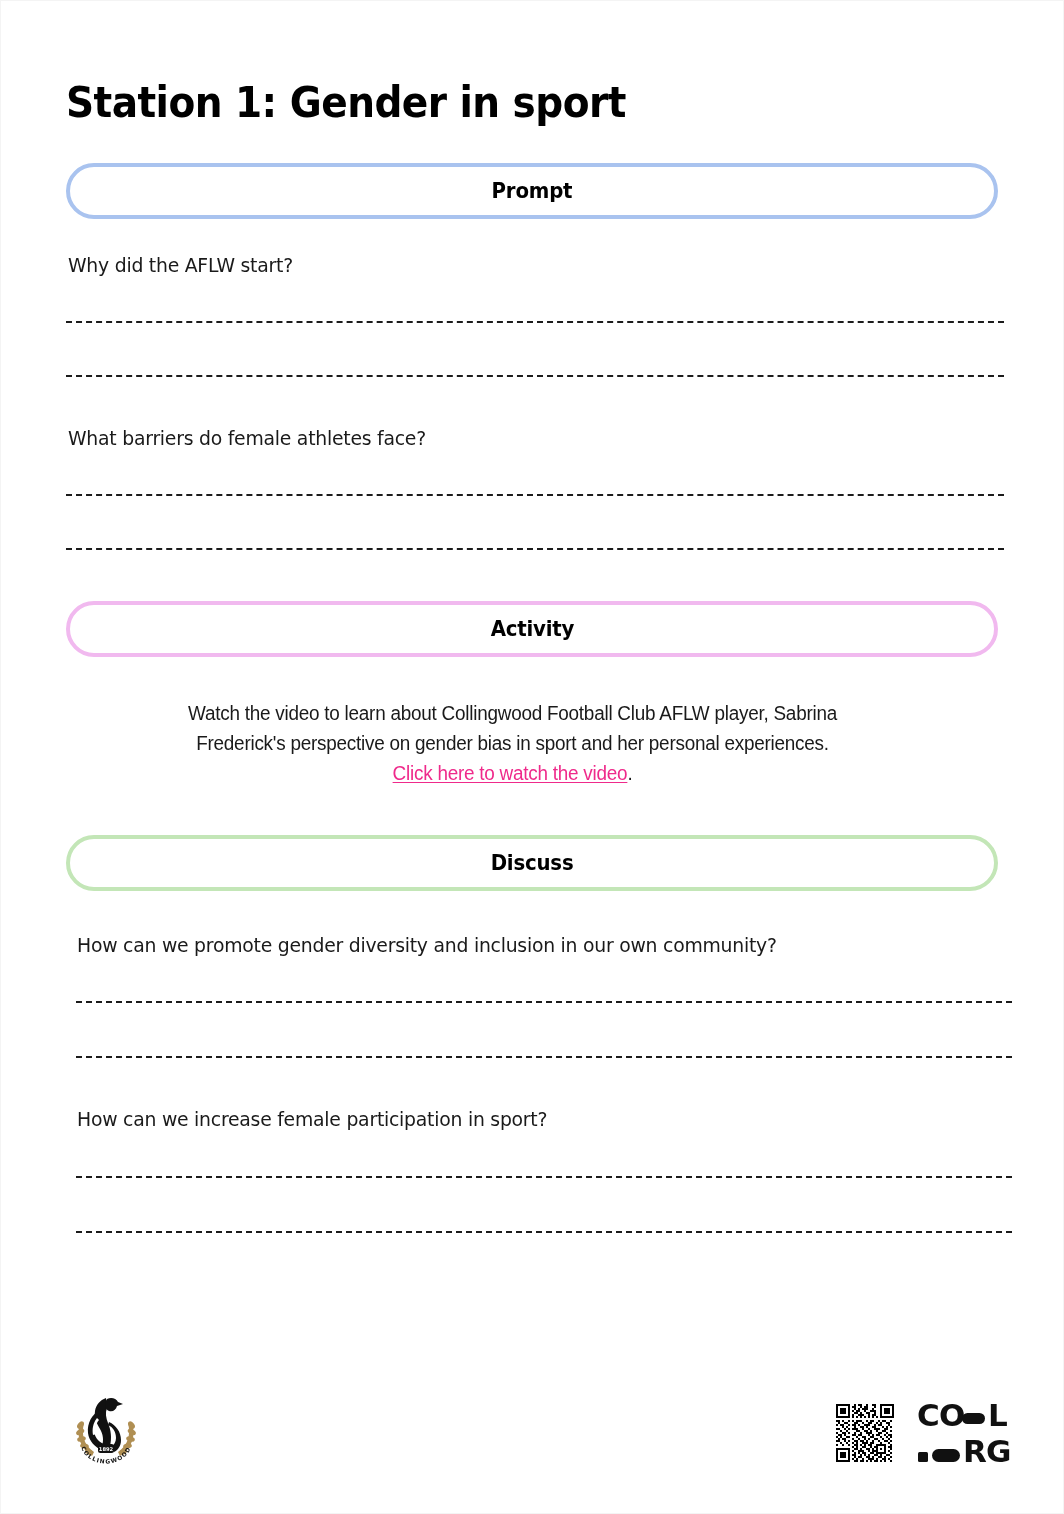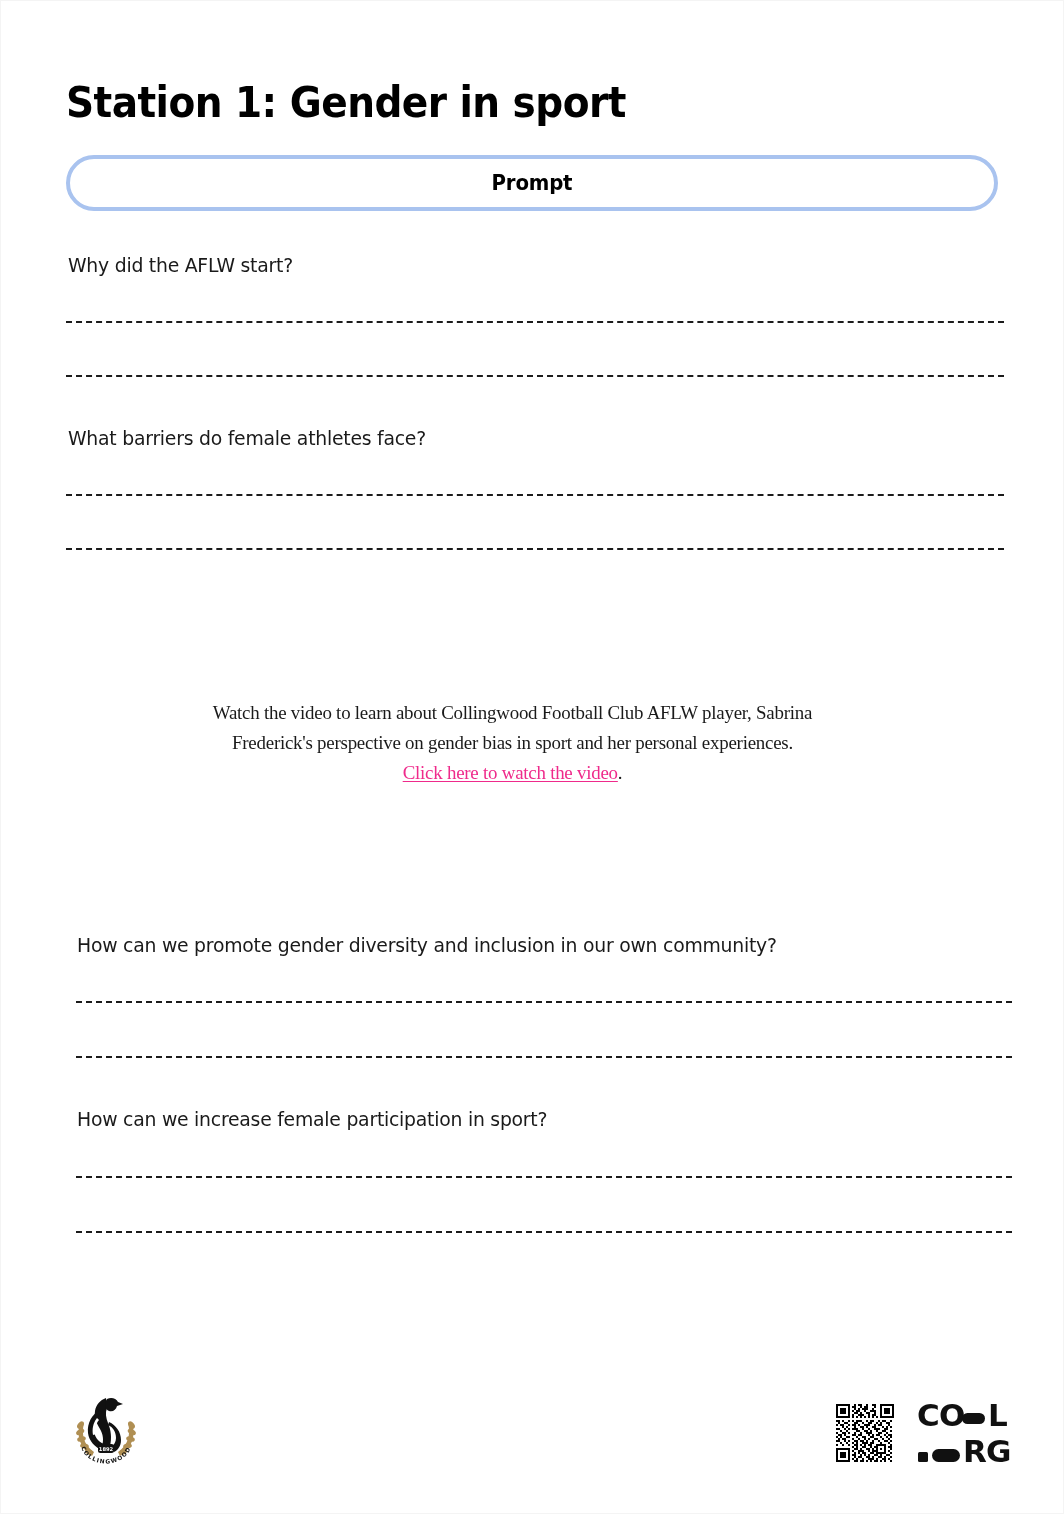--- a/index.html
+++ b/index.html
@@ -67,7 +67,7 @@
     letter-spacing: -0.2px;
   }
 
-  .pill-prompt   { top: 155px; border: 4px solid #a9c3ef; }
+  .pill-prompt   { top: 163px; border: 4px solid #a9c3ef; }
   .pill-activity { top: 601px; border: 4px solid #f1b9ef; }
   .pill-discuss  { top: 835px; border: 4px solid #c3e6b7; }
 

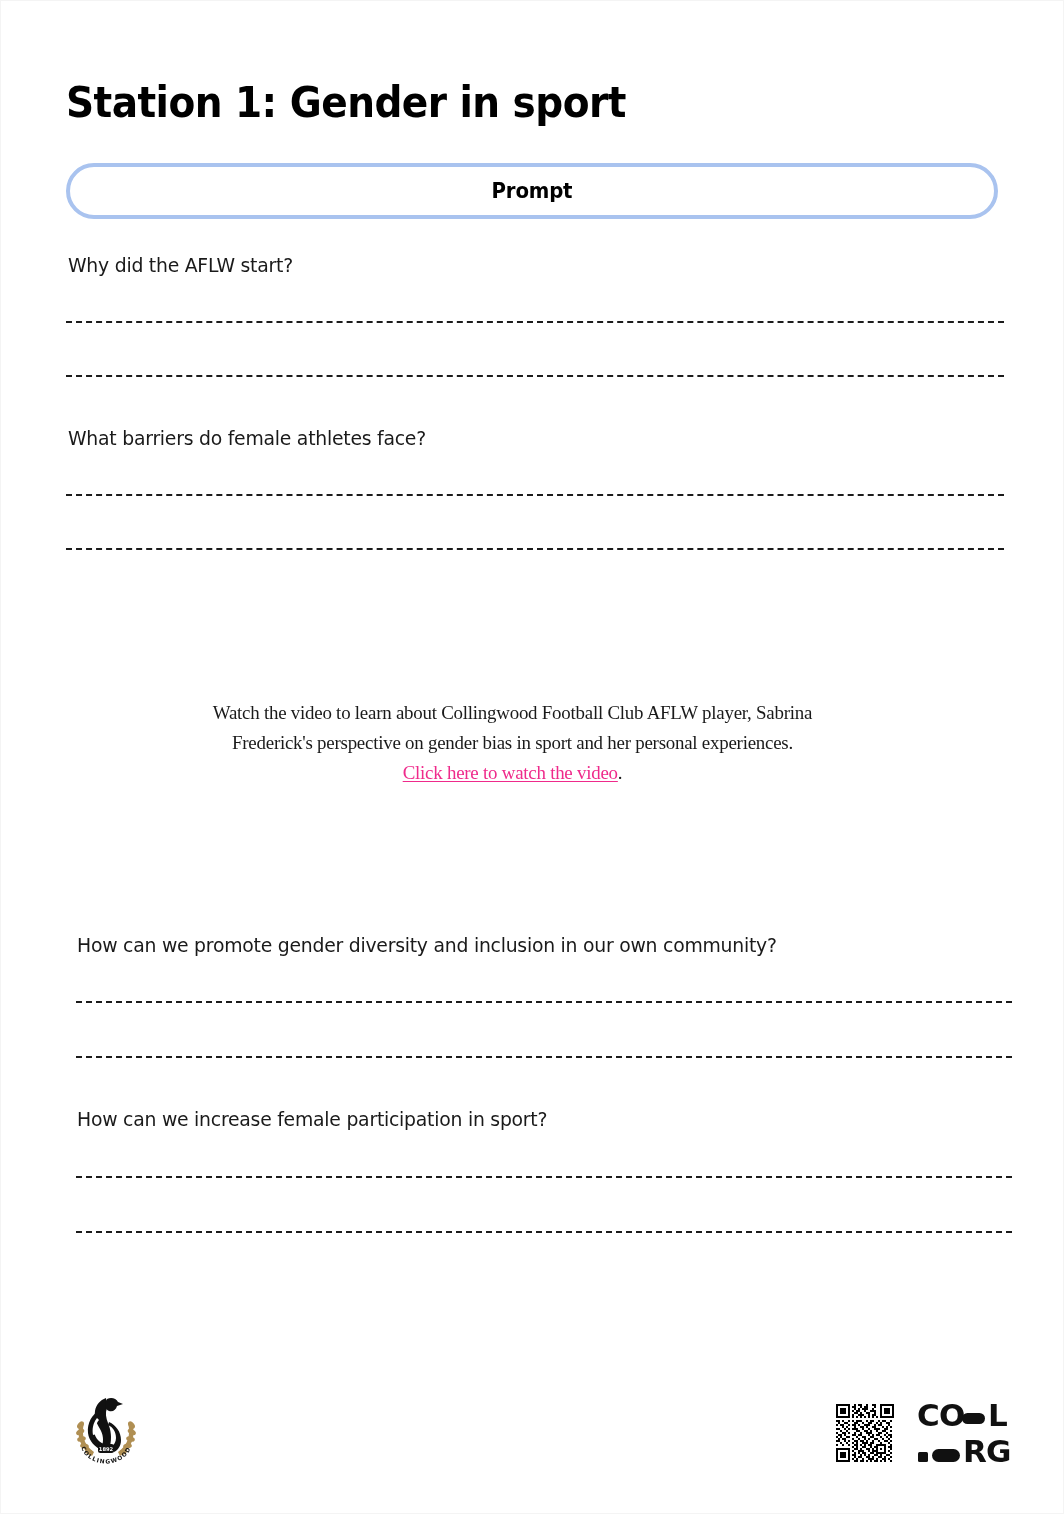--- a/index.html
+++ b/index.html
@@ -161,6 +161,9 @@
   <div class="wline" style="left:66px; top:494px; width:938px;"></div>
   <div class="wline" style="left:66px; top:548px; width:938px;"></div>
 
+  <div class="pill pill-activity">
+    <span class="pill-label">Activity</span>
+  </div>
 
   <div class="bodytext" style="top:698px;">
     <span class="ln">Watch the video to learn about Collingwood Football Club AFLW player, Sabrina</span>

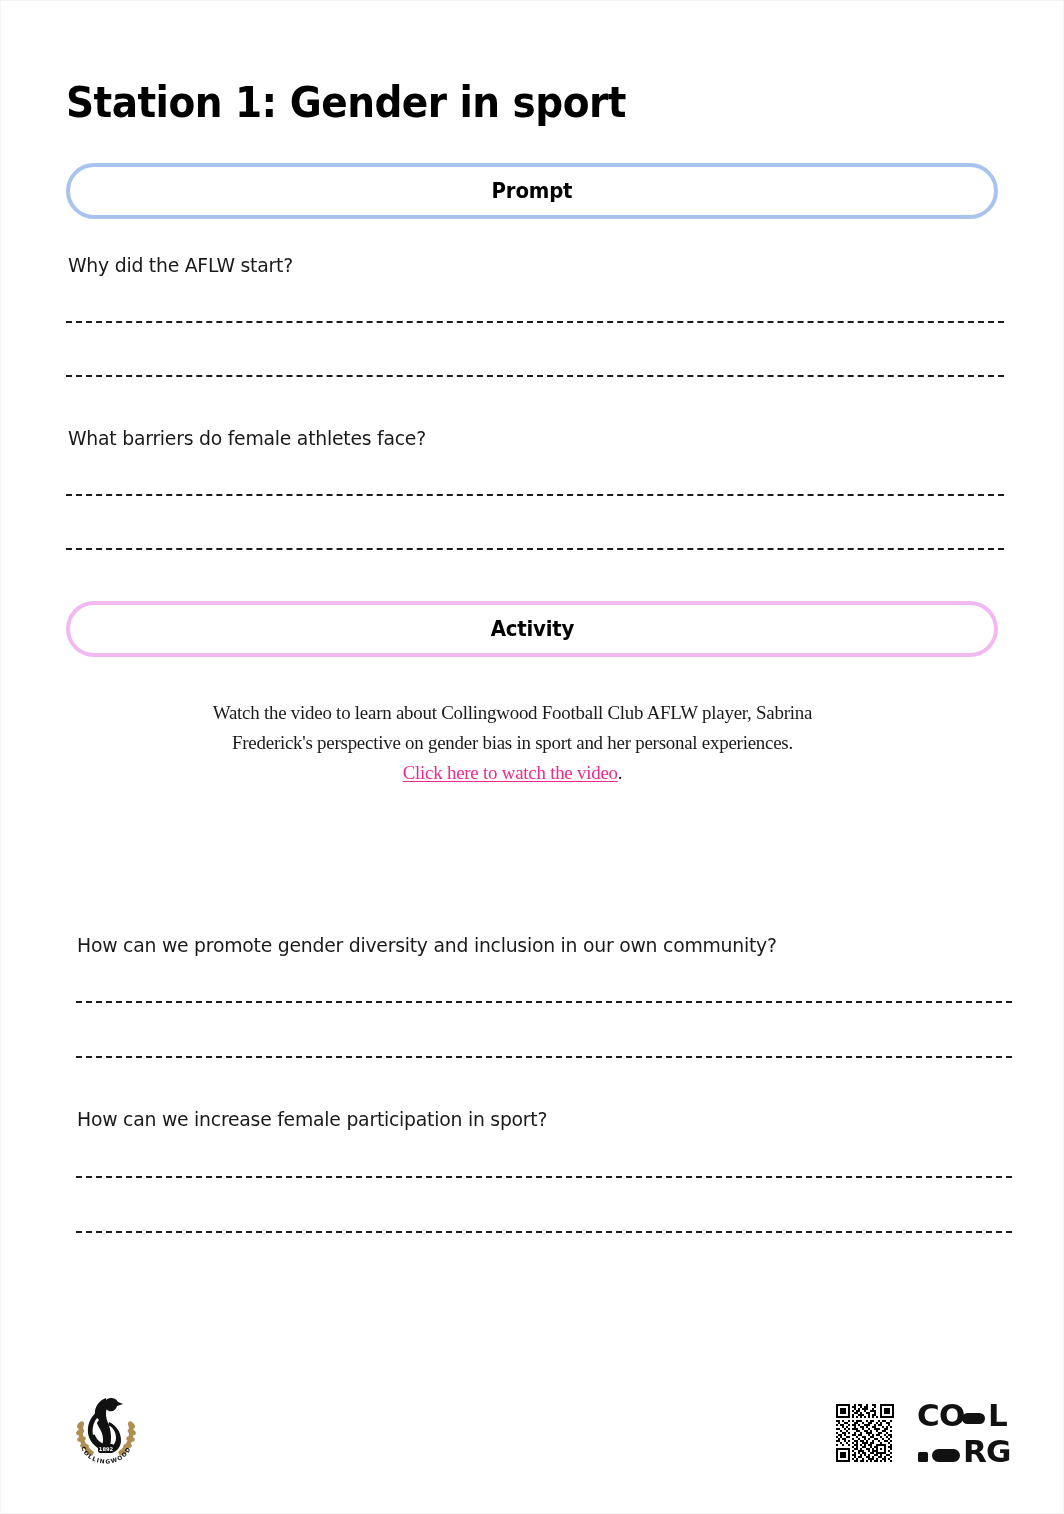--- a/index.html
+++ b/index.html
@@ -93,7 +93,7 @@
     position: absolute;
     left: 76px;
     width: 900px;
-    font-family: Liberation Serif, serif;
+    font-family: Liberation Sans, sans-serif;
     font-size: 19.5px;
     line-height: 30px;
     color: #1a1a1a;

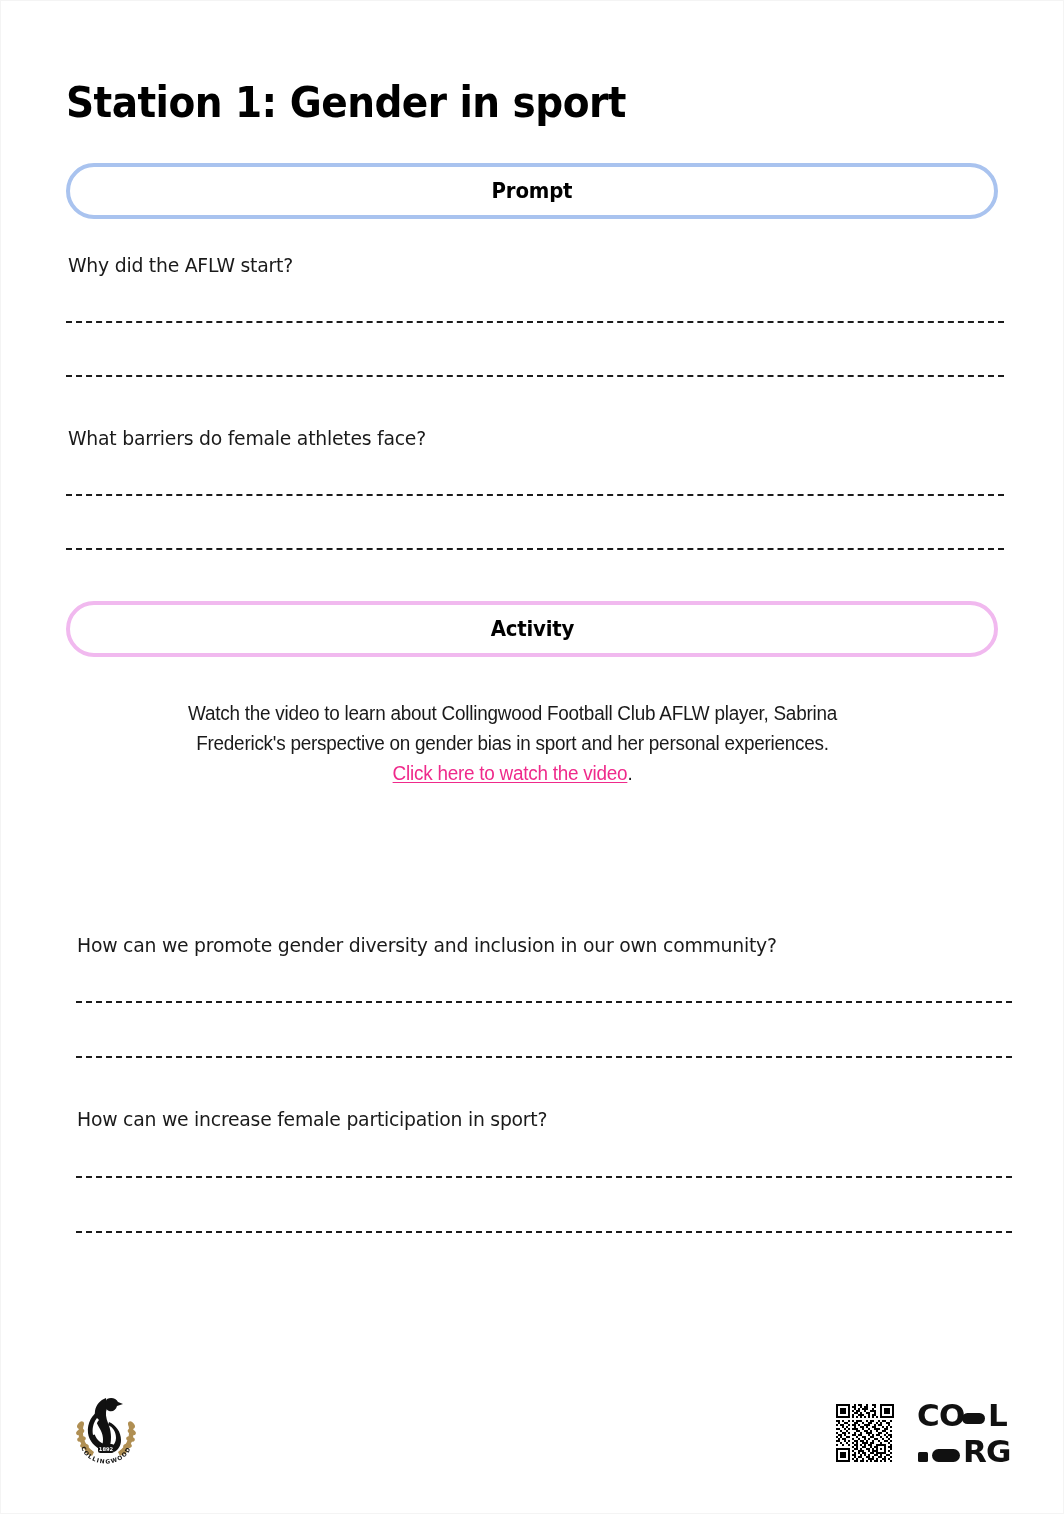--- a/index.html
+++ b/index.html
@@ -171,6 +171,9 @@
     <span class="ln"><a class="vidlink" href="#">Click here to watch the video</a><span class="dot-after">.</span></span>
   </div>
 
+  <div class="pill pill-discuss">
+    <span class="pill-label">Discuss</span>
+  </div>
 
   <div class="qtext" style="left:77px; top:934px;">How can we promote gender diversity and inclusion in our own community?</div>
 

